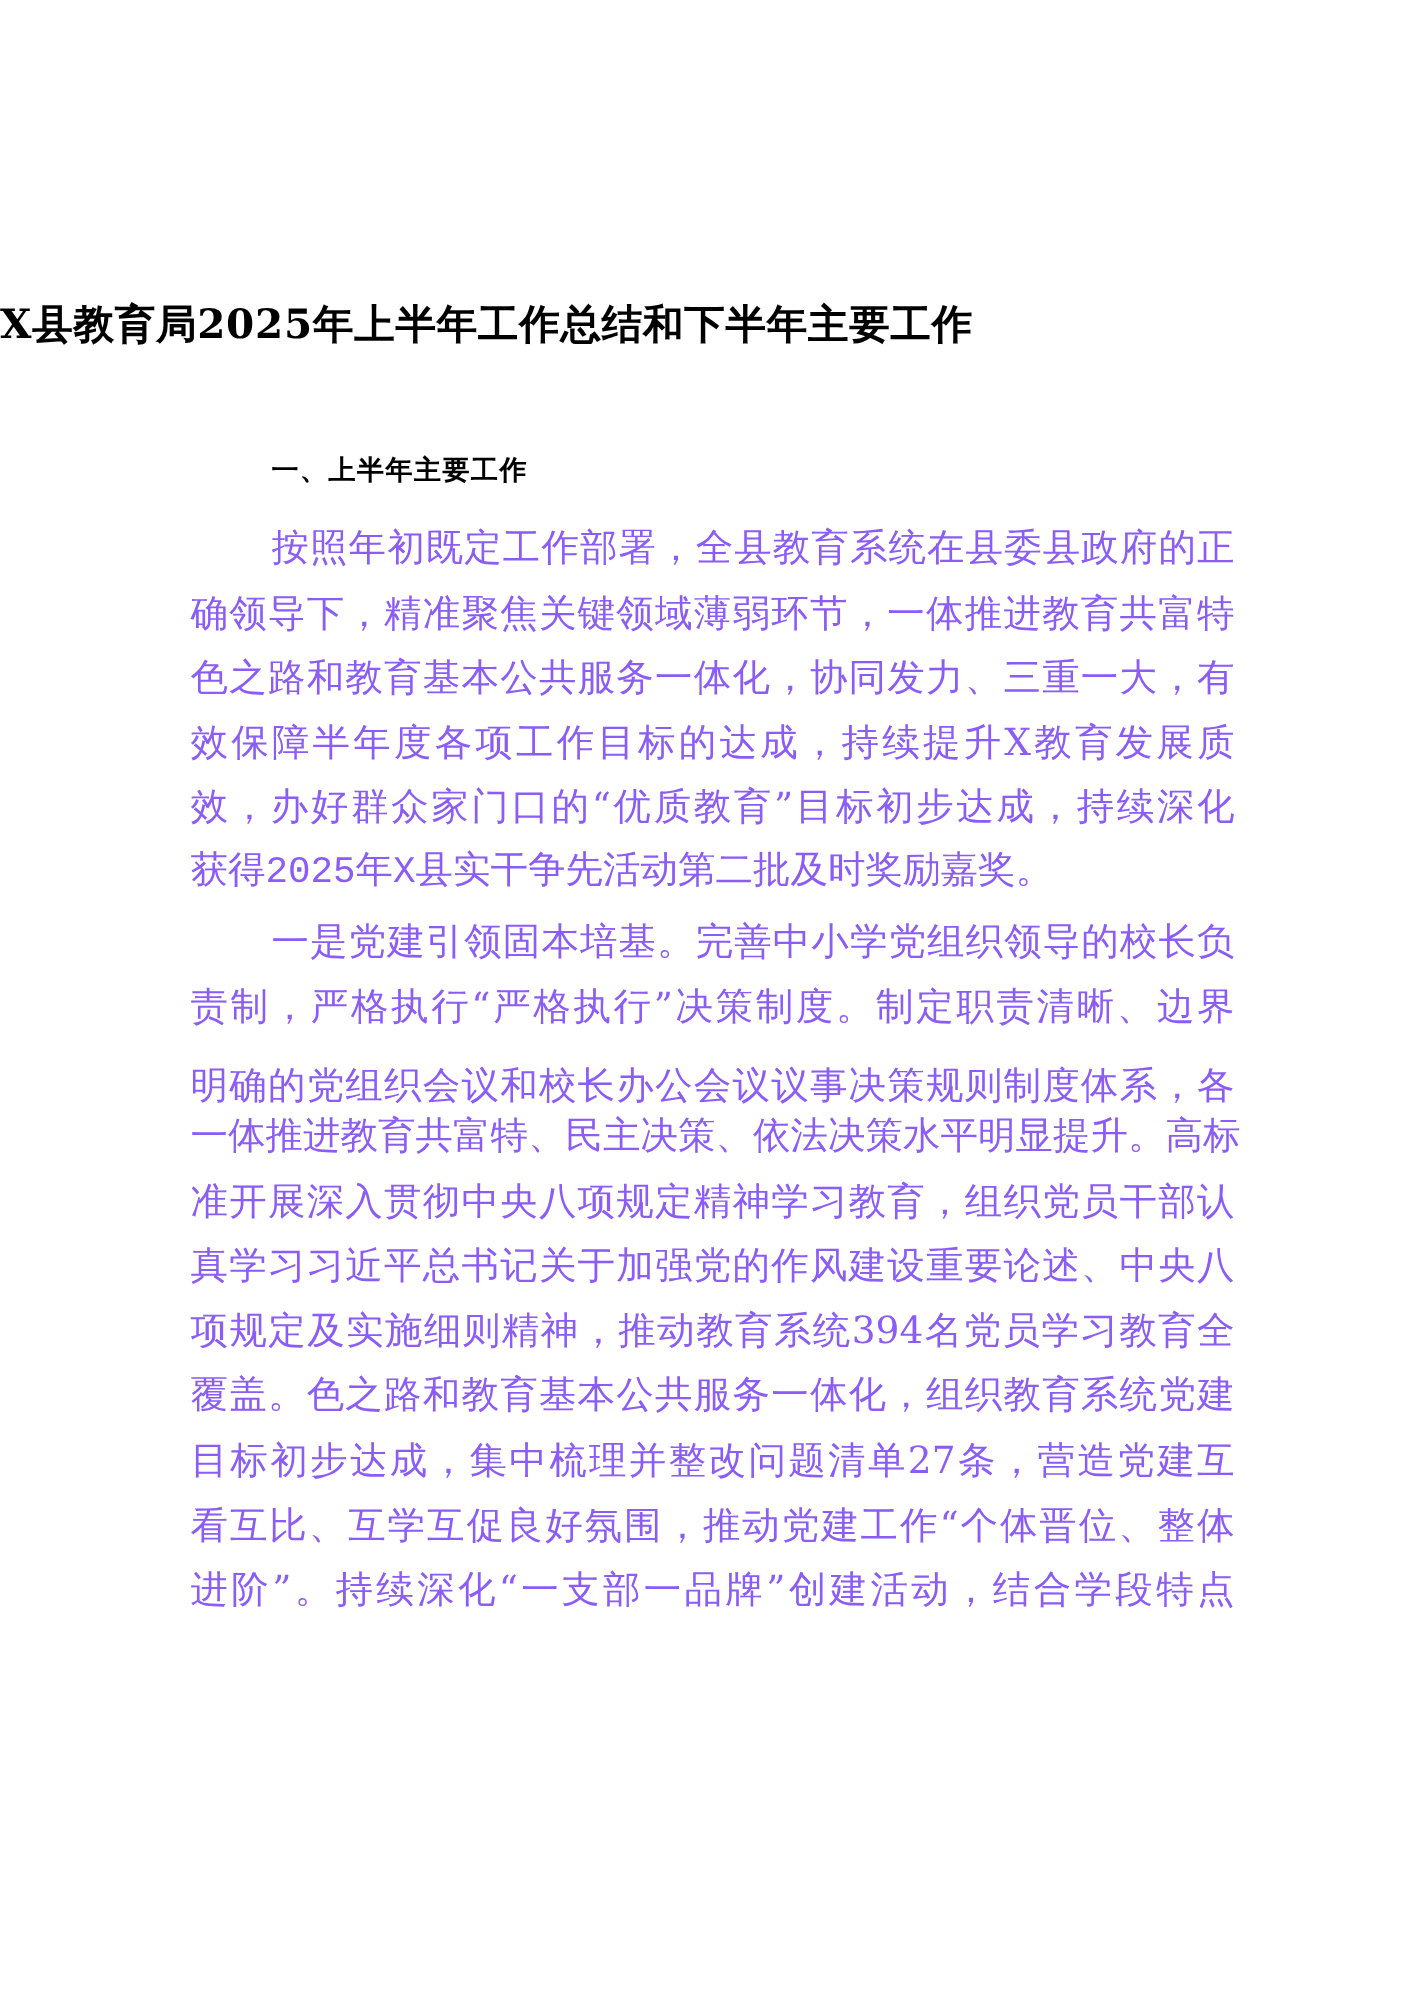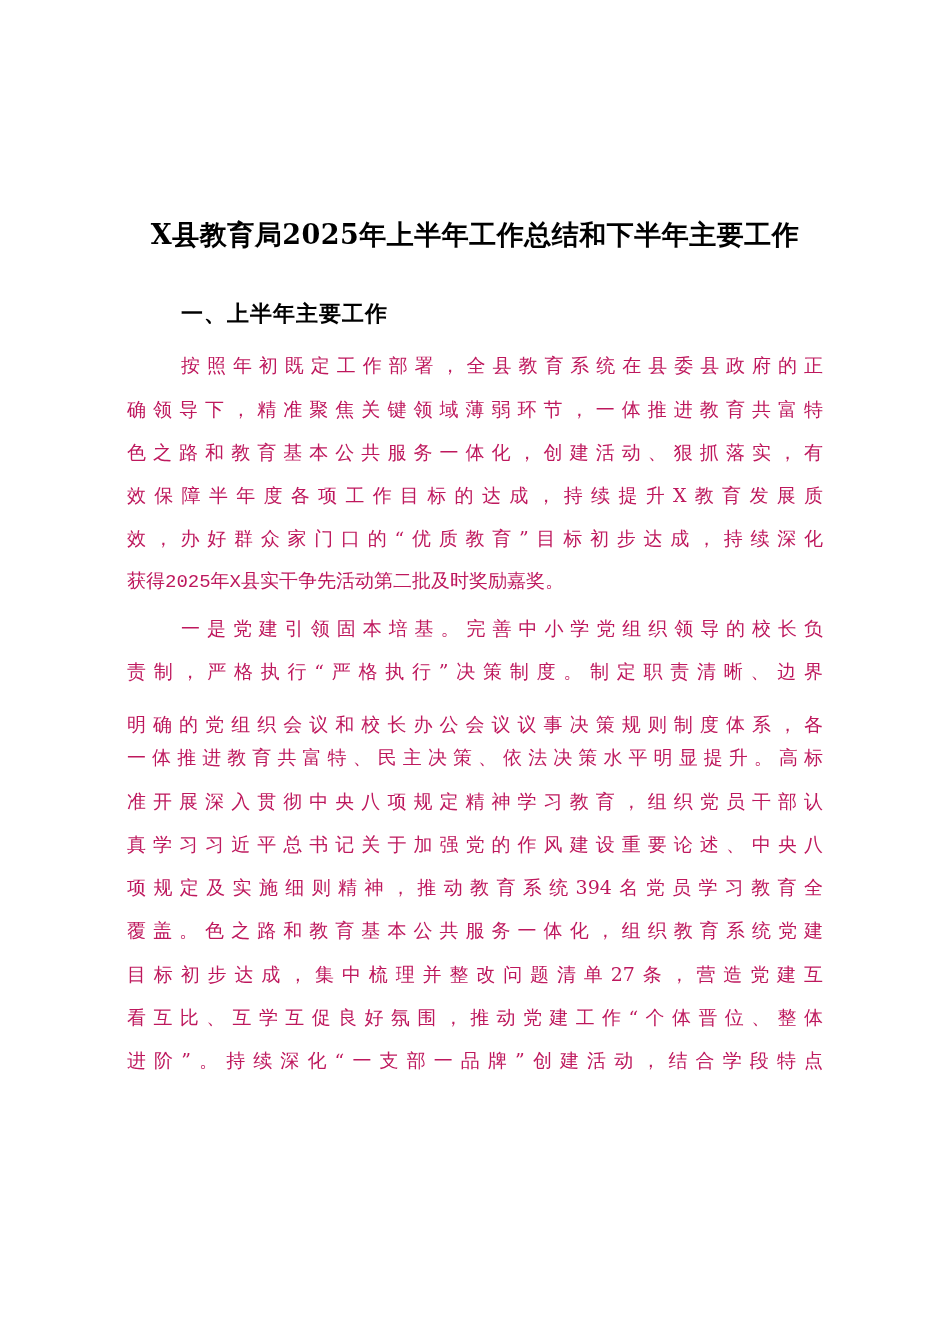--- a/index.html
+++ b/index.html
@@ -6,9 +6,9 @@
   body { width: 950px; height: 1344px; position: relative; overflow: hidden;
          font-family: "DejaVu Serif", "Liberation Serif", serif; color: #111111; }
   .page { position: absolute; left: 0; top: 0; width: 950px; height: 1344px; background: #ffffff; }
-  .title { position: absolute; left: 0; width: 950px; top: 197px; text-align: center;
+  .title { position: absolute; left: 0; width: 950px; top: 197px; 
            font-family: "DejaVu Serif", "Liberation Serif", serif; font-weight: bold;
-           font-size: 27px; line-height: 40px; letter-spacing: 0.5px; color: #000; margin-top: 18px; }
+           font-size: 27px; line-height: 40px; letter-spacing: 0.5px; color: #000; }
   .heading { position: absolute; left: 181px; top: 296px; font-family: "DejaVu Sans", "Liberation Sans", sans-serif;
              font-weight: bold; font-size: 22px; line-height: 36px; color: #000; letter-spacing: 1px; }
   .line { position: absolute; left: 127px; width: 696px; font-size: 19px; line-height: 32px; height: 32px;

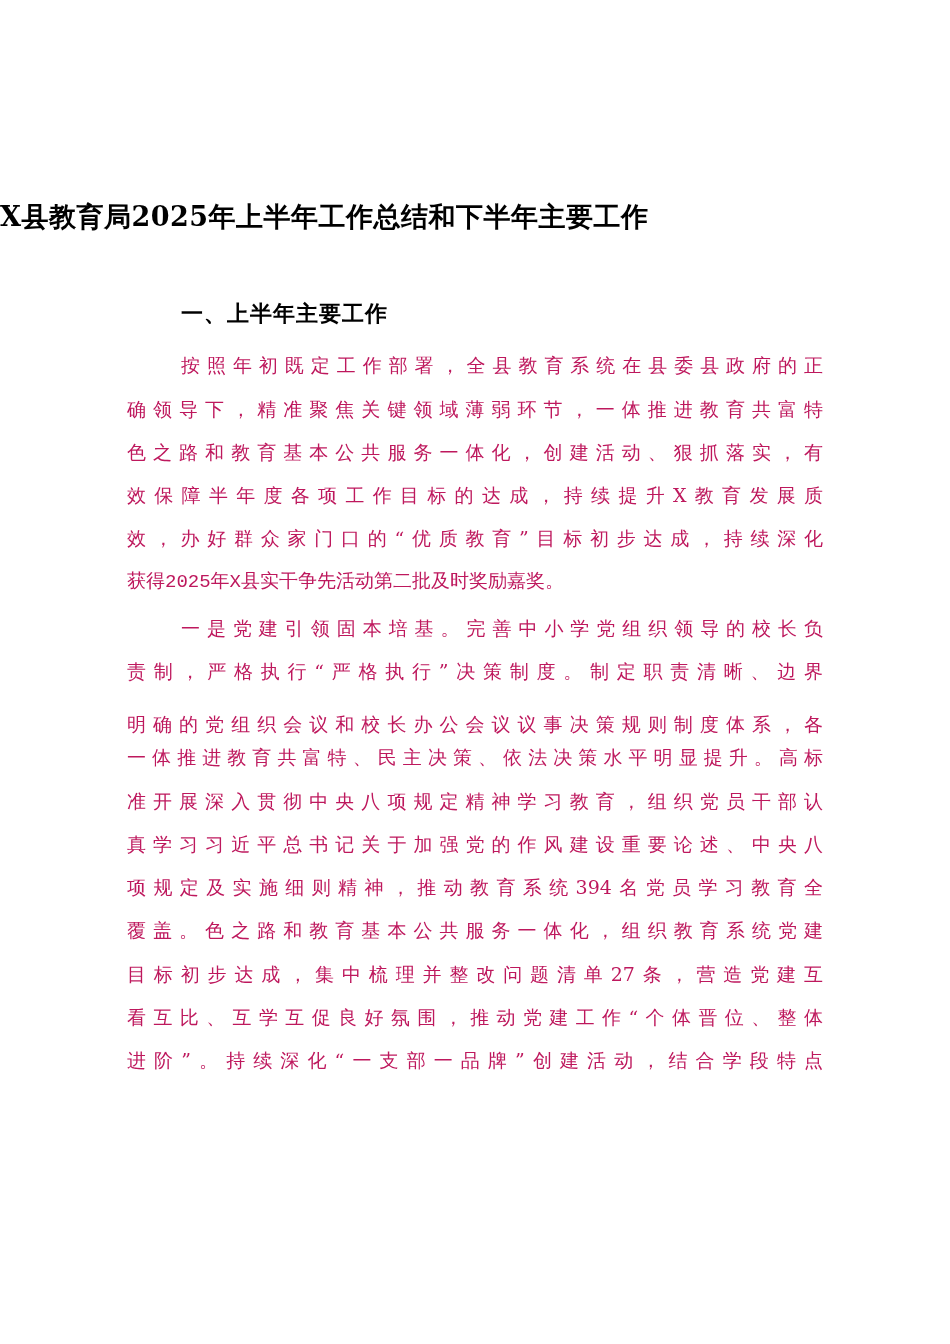--- a/index.html
+++ b/index.html
@@ -10,7 +10,7 @@
            font-family: "DejaVu Serif", "Liberation Serif", serif; font-weight: bold;
            font-size: 27px; line-height: 40px; letter-spacing: 0.5px; color: #000; }
   .heading { position: absolute; left: 181px; top: 296px; font-family: "DejaVu Sans", "Liberation Sans", sans-serif;
-             font-weight: bold; font-size: 22px; line-height: 36px; color: #000; letter-spacing: 1px; }
+             font-weight: bold; font-size: 18px; line-height: 36px; color: #000; letter-spacing: 1px; }
   .line { position: absolute; left: 127px; width: 696px; font-size: 19px; line-height: 32px; height: 32px;
           white-space: nowrap; text-align: justify; text-align-last: justify; color: #be185d; }
   .line.last { text-align-last: left; font-family: Liberation Mono, monospace; }

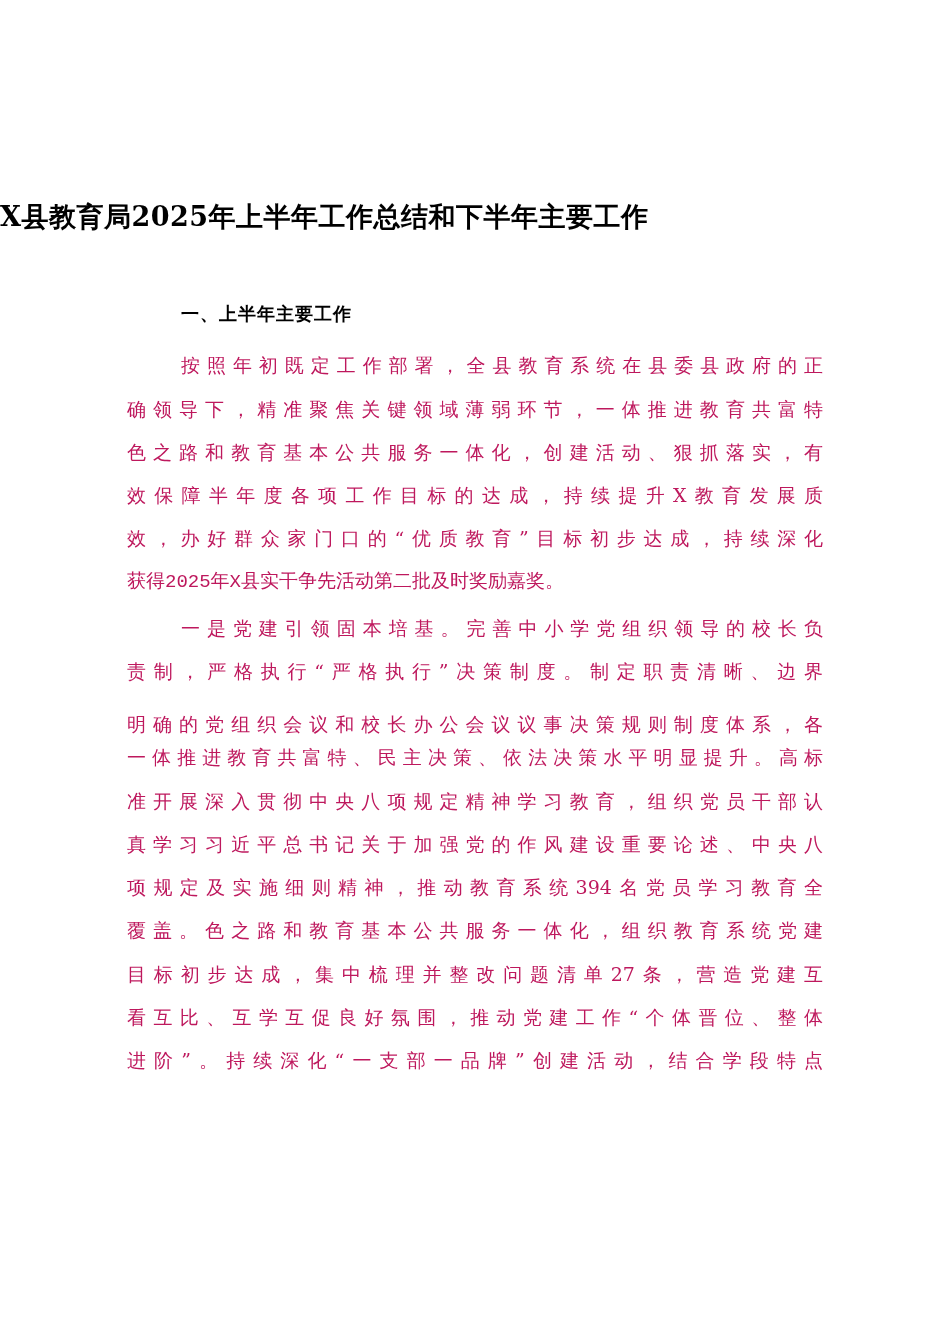--- a/index.html
+++ b/index.html
@@ -11,8 +11,8 @@
            font-size: 27px; line-height: 40px; letter-spacing: 0.5px; color: #000; }
   .heading { position: absolute; left: 181px; top: 296px; font-family: "DejaVu Sans", "Liberation Sans", sans-serif;
              font-weight: bold; font-size: 18px; line-height: 36px; color: #000; letter-spacing: 1px; }
-  .line { position: absolute; left: 127px; width: 696px; font-size: 19px; line-height: 32px; height: 32px;
-          white-space: nowrap; text-align: justify; text-align-last: justify; color: #be185d; }
+  .line { position: absolute; left: 127px; width: 696px; font-size: 25px; line-height: 32px; height: 32px;
+          white-space: nowrap; text-align: justify; text-align-last: justify; color: #8b5cf6; }
   .line.last { text-align-last: left; font-family: Liberation Mono, monospace; }
   .line.indent { left: 181px; width: 642px; }
 </style>

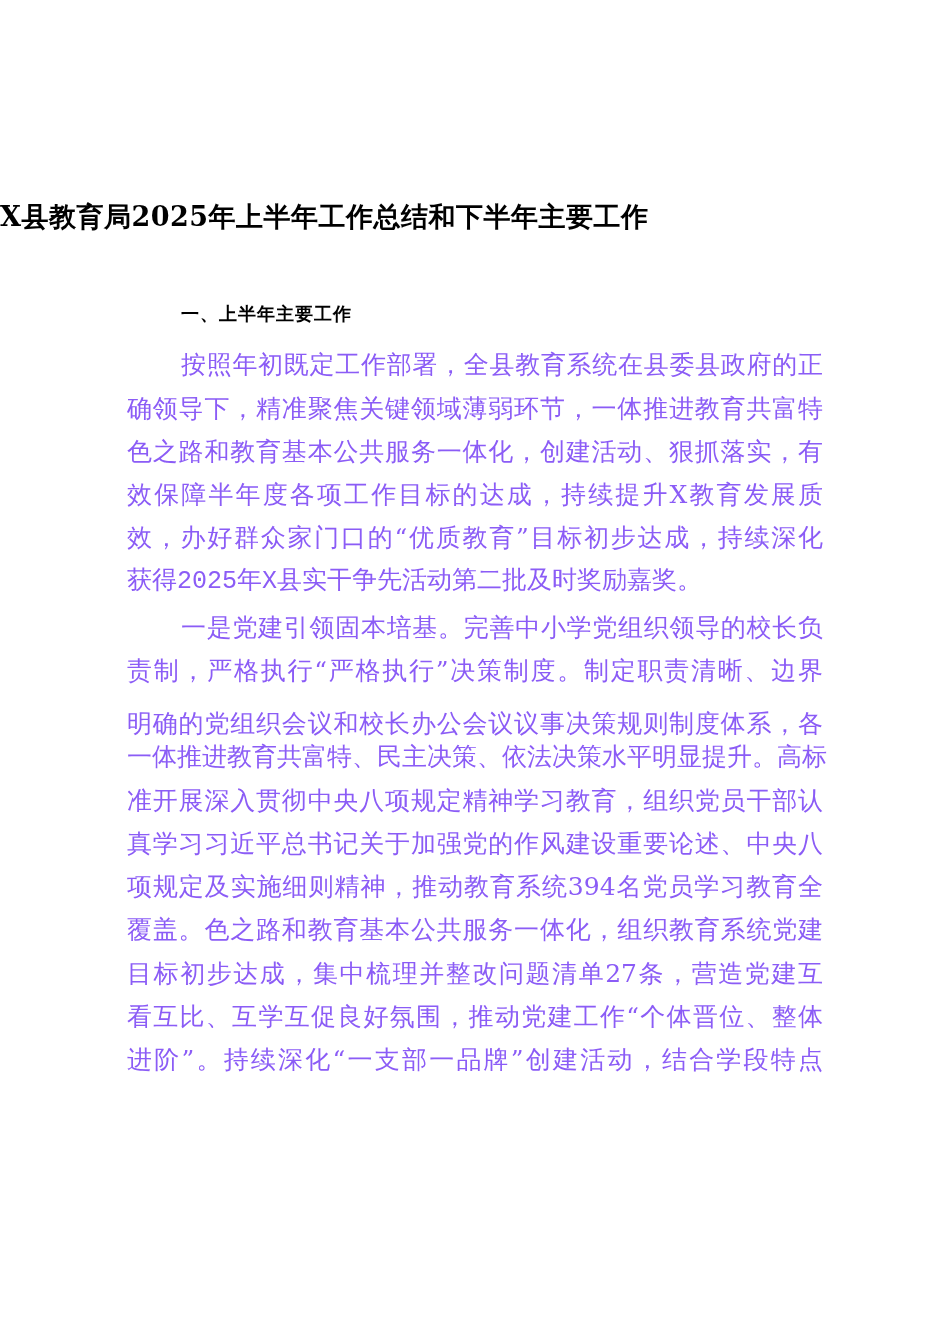--- a/index.html
+++ b/index.html
@@ -26,7 +26,7 @@
   <div>
     <div class="line indent" style="top:349px">按照年初既定工作部署，全县教育系统在县委县政府的正</div>
     <div class="line" style="top:393px">确领导下，精准聚焦关键领域薄弱环节，一体推进教育共富特</div>
-    <div class="line" style="top:436px">色之路和教育基本公共服务一体化，创建活动、狠抓落实，有</div>
+    <div class="line" style="top:436px">色之路和教育基本公共服务一体化，协同发力、三重一大，有</div>
     <div class="line" style="top:479px">效保障半年度各项工作目标的达成，持续提升X教育发展质</div>
     <div class="line" style="top:522px">效，办好群众家门口的“优质教育”目标初步达成，持续深化</div>
     <div class="line last" style="top:566px">获得2025年X县实干争先活动第二批及时奖励嘉奖。</div>

